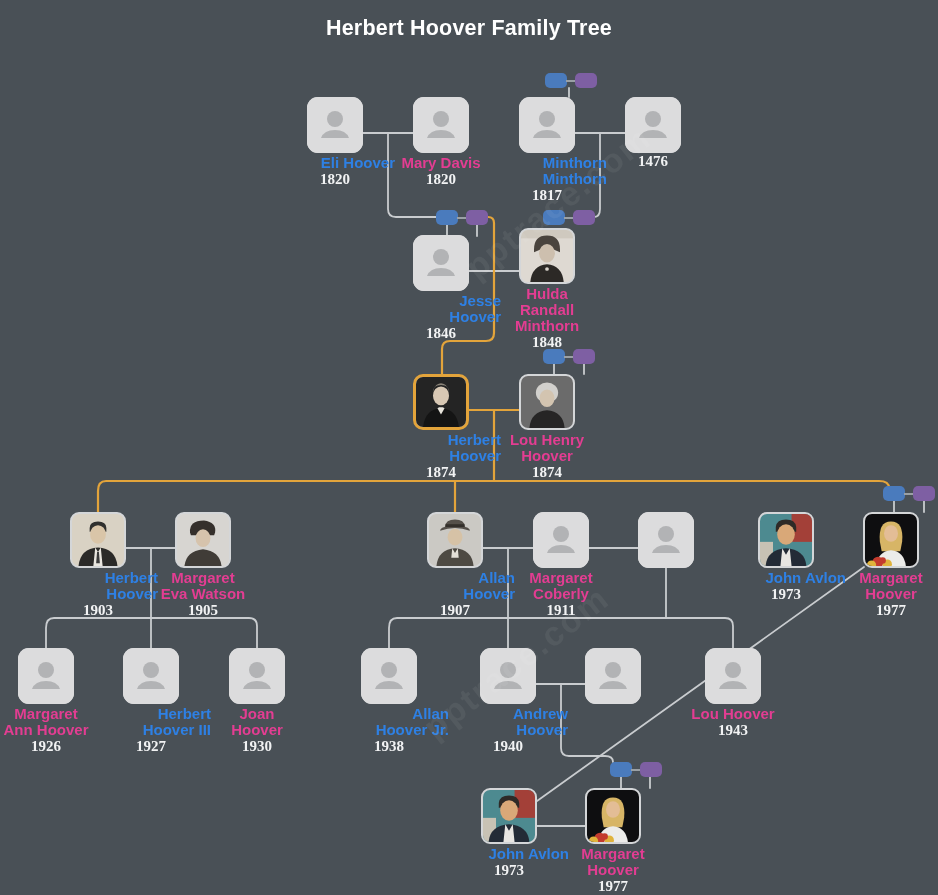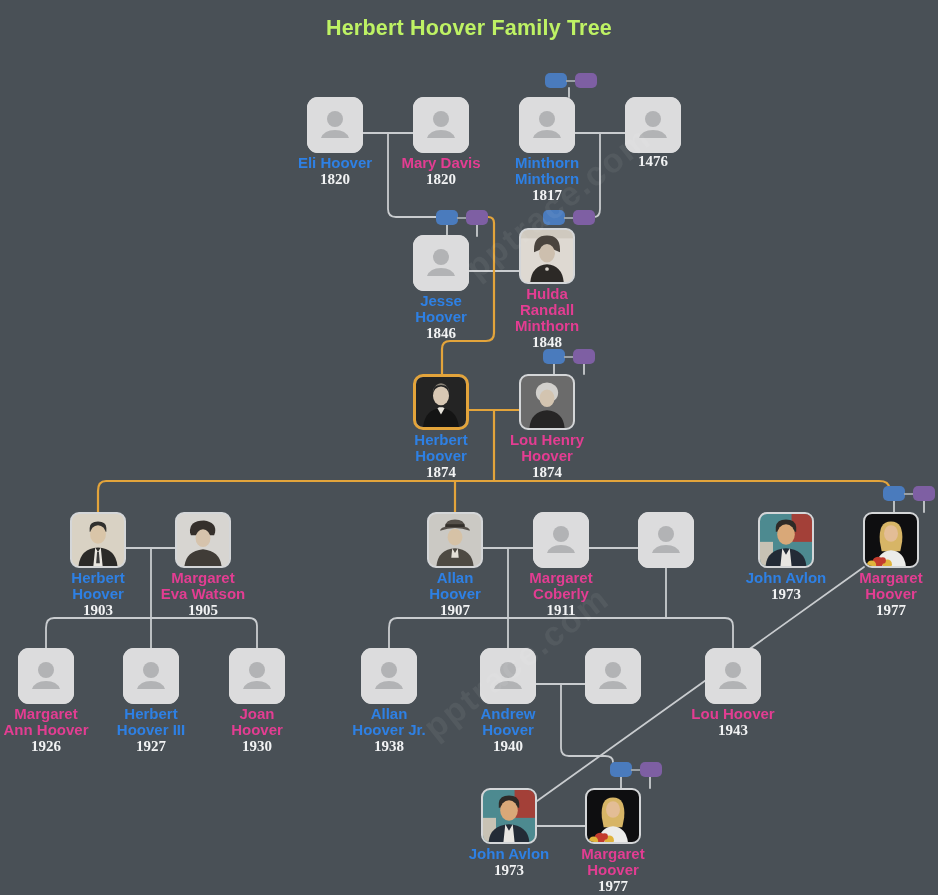--- a/index.html
+++ b/index.html
@@ -7,7 +7,7 @@
          font-family:"Liberation Sans", sans-serif;}
   svg.lines{position:absolute;left:0;top:0;z-index:1;}
   header{position:absolute;left:0;top:16px;width:100%;text-align:center;z-index:6;}
-  h1{margin:0;font-size:21.5px;font-weight:600;color:#bef264;letter-spacing:.2px;}
+  h1{margin:0;font-size:21.5px;font-weight:600;color:#ffffff;letter-spacing:.2px;}
   .subtitle{margin-top:3px;font-size:13px;color:#9aa1a8;}
   .watermark{position:absolute;z-index:7;font-size:34px;font-weight:bold;letter-spacing:2px;
              color:rgba(255,255,255,0.06);transform-origin:0 50%;pointer-events:none;white-space:nowrap;}

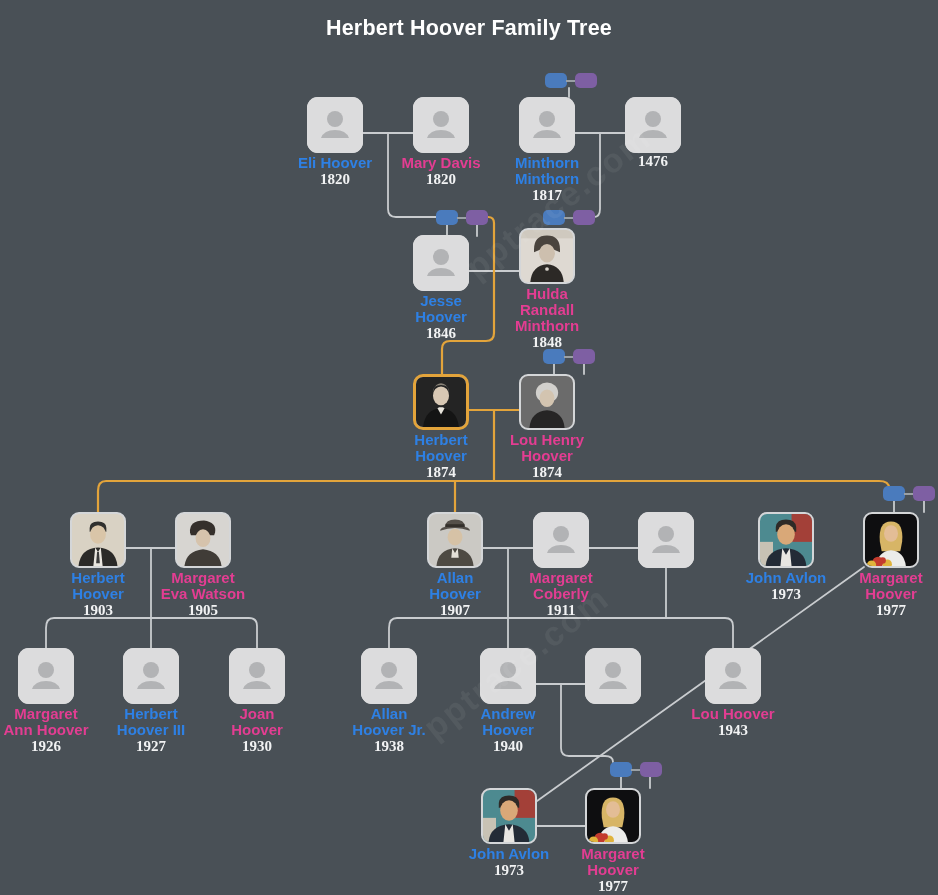--- a/index.html
+++ b/index.html
@@ -21,7 +21,7 @@
   .avatar.hl{border:3px solid var(--hl);border-radius:10px;}
   .label{margin-top:2px;font-size:15px;line-height:16px;font-weight:bold;}
   .label span{display:block;}
-  .label.male{color:var(--male);}
+  .label.male{color:var(--male);text-align:right;}
   .label.female{color:var(--female);}
   .year{font-size:15px;line-height:16px;font-weight:bold;color:var(--yr);font-family:Liberation Serif, serif;}
   .badges{position:absolute;z-index:5;width:52px;height:15px;}

